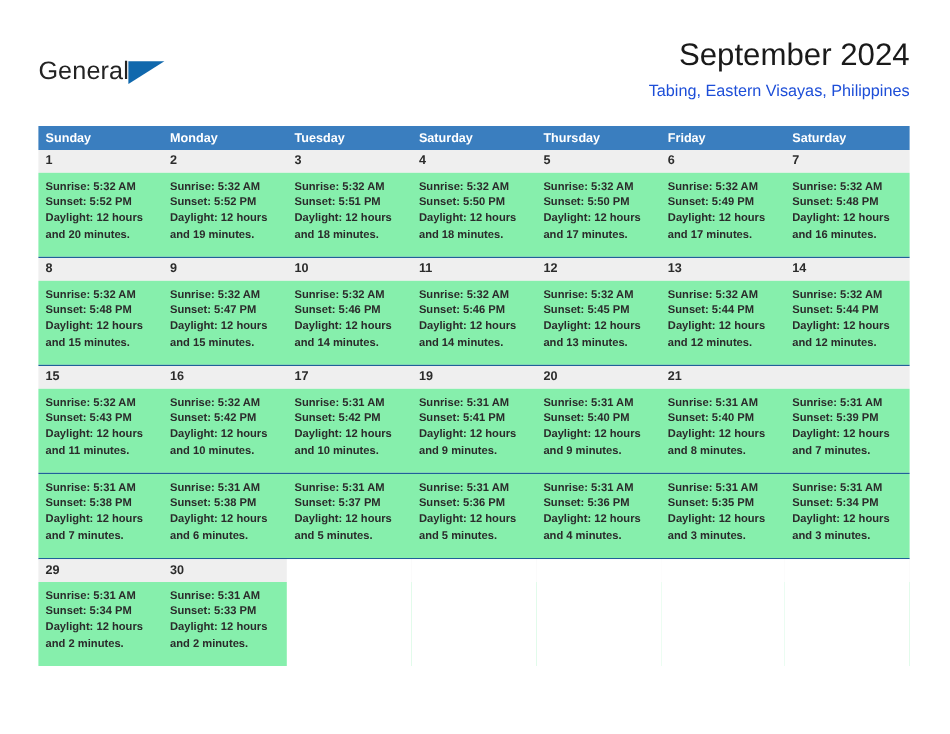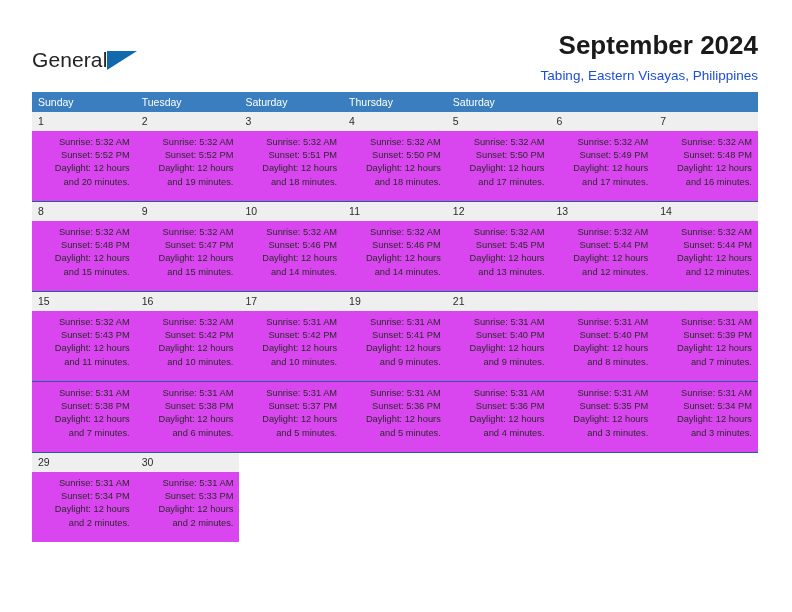--- a/index.html
+++ b/index.html
@@ -75,7 +75,7 @@
   .month-title {
     font-size: 26px;
     color: #1a1a1a;
-    font-weight: bold;
+    font-weight: normal;
     line-height: 34px;
     white-space: nowrap;
   }

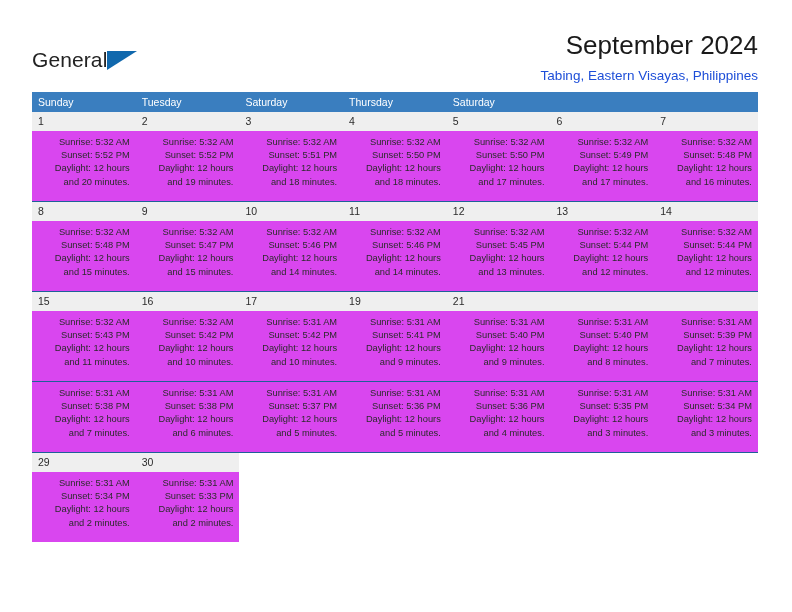--- a/index.html
+++ b/index.html
@@ -92,8 +92,9 @@
   .calendar {
     position: absolute;
     left: 32px;
-    top: 92px;
+    top: 105px;
     width: 726px;
+    font-weight: bold;
   }
 
   .dow-row {

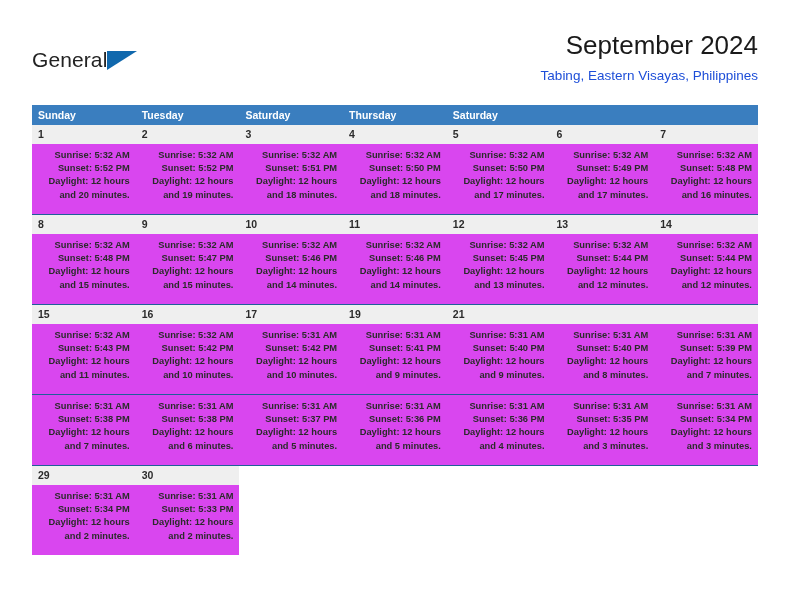--- a/index.html
+++ b/index.html
@@ -185,6 +185,7 @@
   <div class="calendar">
     <div class="dow-row">
         <div class="dow-cell">Sunday</div>
+        <div class="dow-cell">Monday</div>
         <div class="dow-cell">Tuesday</div>
         <div class="dow-cell">Saturday</div>
         <div class="dow-cell">Thursday</div>

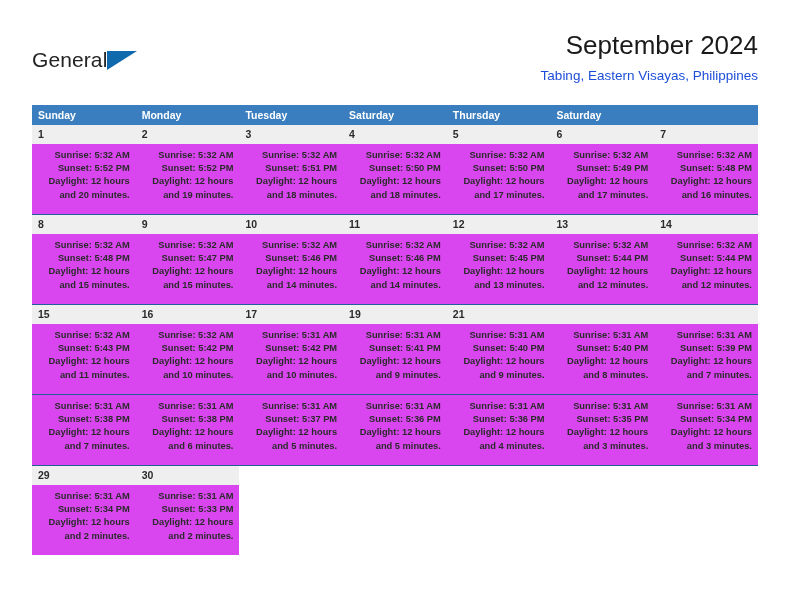--- a/index.html
+++ b/index.html
@@ -189,6 +189,7 @@
         <div class="dow-cell">Tuesday</div>
         <div class="dow-cell">Saturday</div>
         <div class="dow-cell">Thursday</div>
+        <div class="dow-cell">Friday</div>
         <div class="dow-cell">Saturday</div>
       </div>
     <div id="weeks-container">

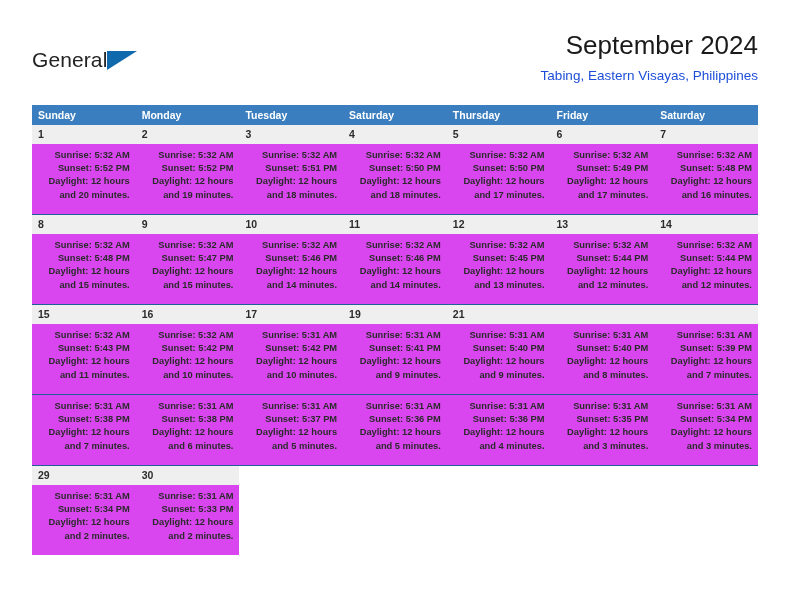--- a/index.html
+++ b/index.html
@@ -141,8 +141,7 @@
   .week-body {
     display: flex;
     width: 726px;
-    background: #d946ef;
-    text-align: right;
+    background: #86efac;
   }
   .info-cell {
     width: 103.71px;

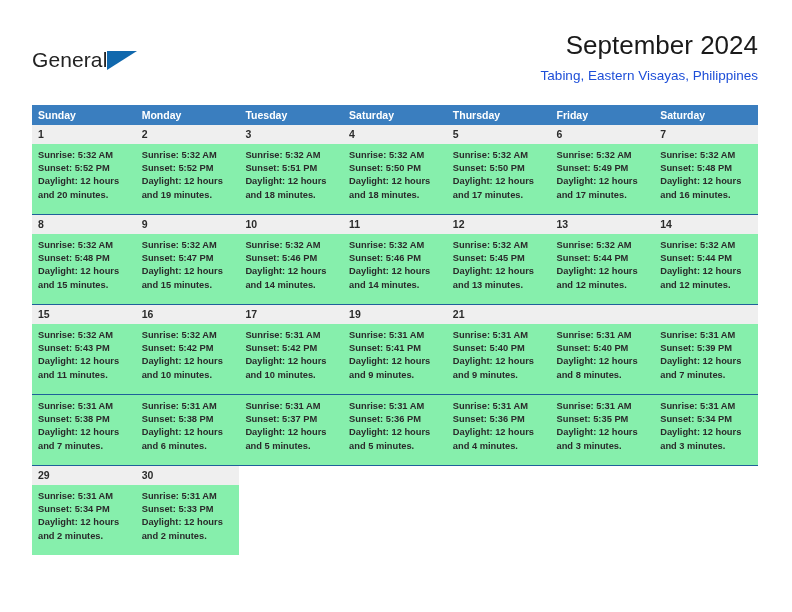--- a/index.html
+++ b/index.html
@@ -308,6 +308,7 @@
             <div class="date-cell">16</div>
             <div class="date-cell">17</div>
             <div class="date-cell">19</div>
+            <div class="date-cell">20</div>
             <div class="date-cell">21</div>
           </div>
           <div class="week-body">

